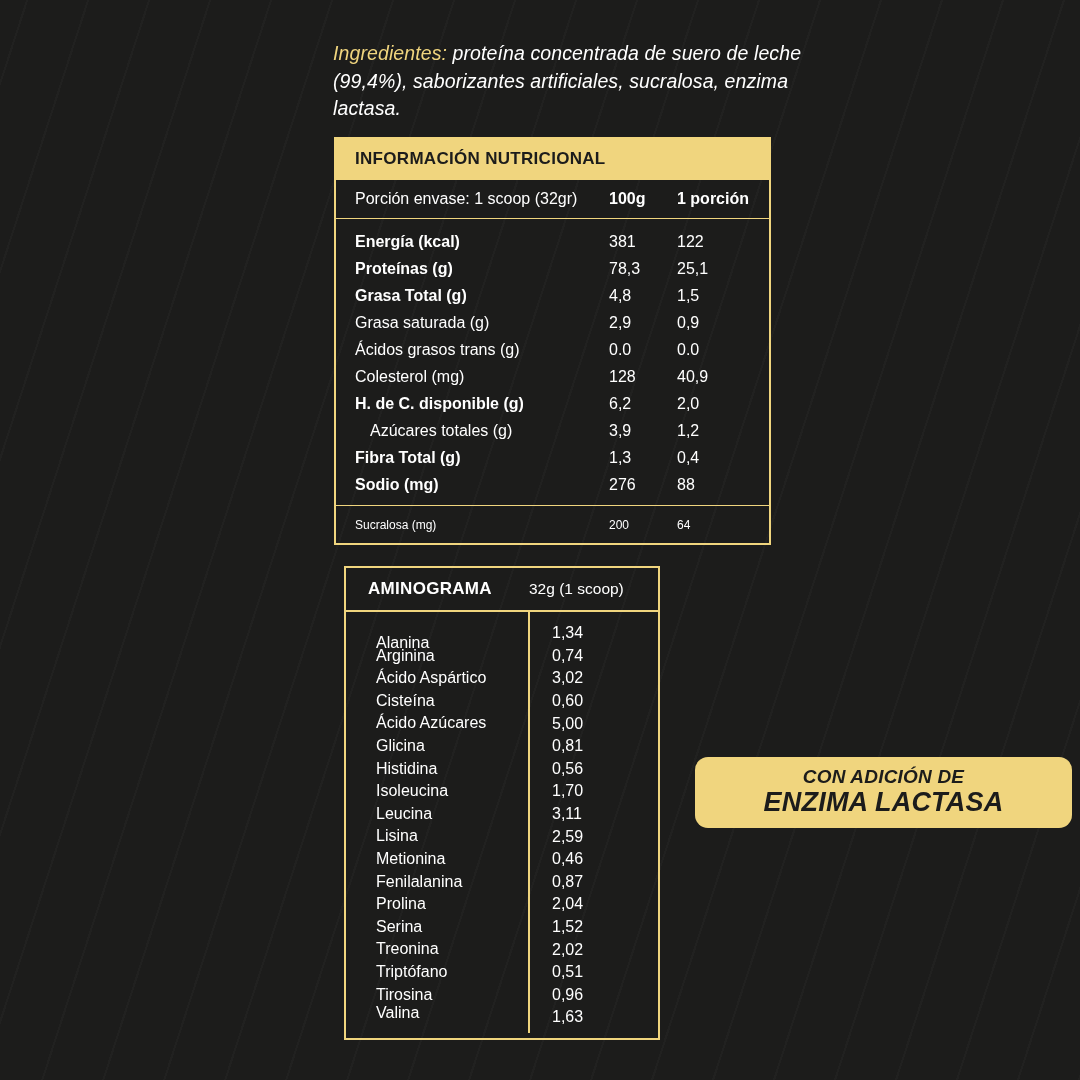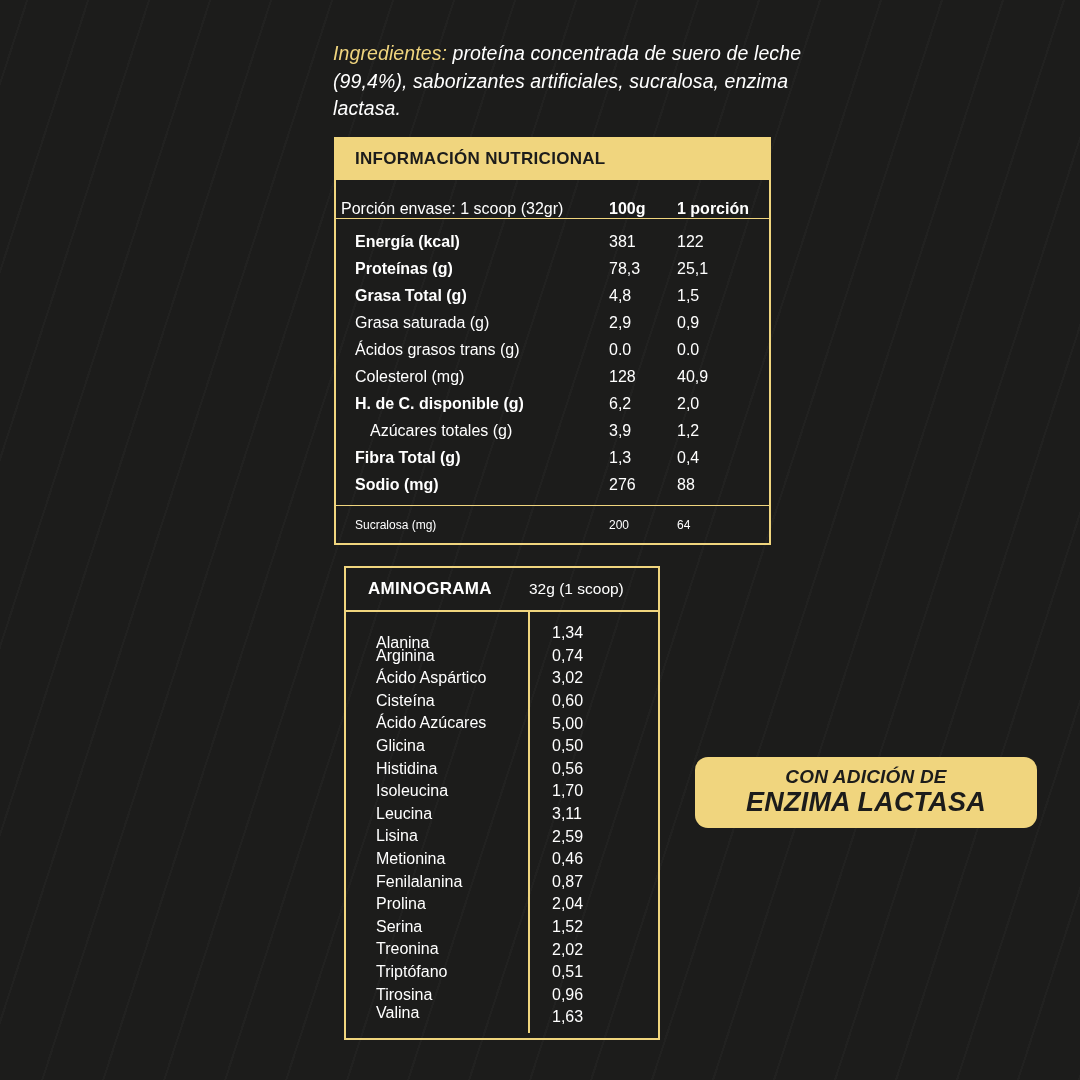--- a/index.html
+++ b/index.html
@@ -71,11 +71,11 @@
   }
   .nutri-head {
     display: flex;
-    align-items: flex-end;
+    align-items: center;
     height: 39px;
     border-bottom: 1.5px solid #f0d57e;
     font-size: 16px;
-    padding-left: 5px;
+    padding-left: 19px;
     box-sizing: border-box;
   }
   .nutri-head .c0 { flex: 1; }

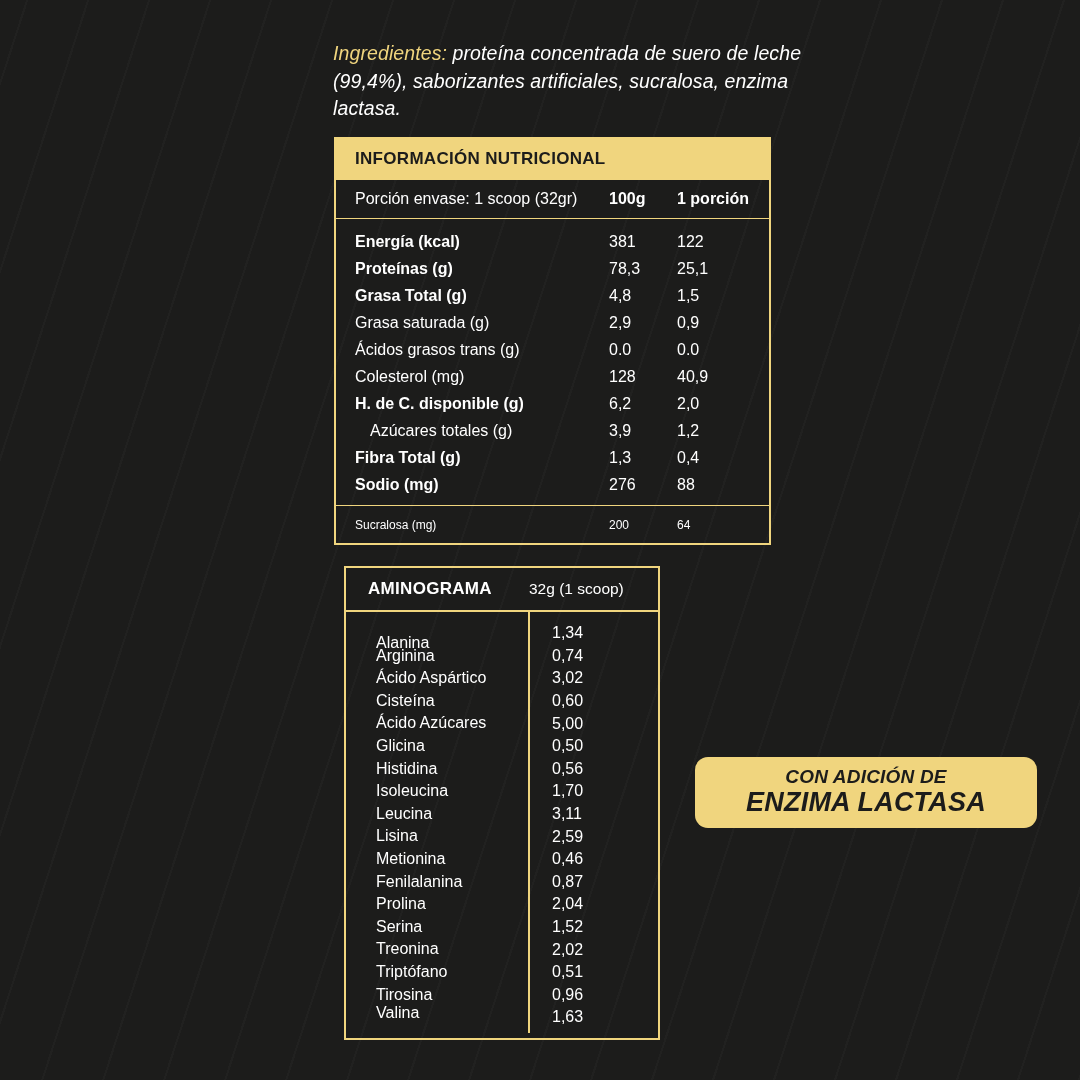--- a/index.html
+++ b/index.html
@@ -302,7 +302,7 @@
         </div>
         <div class="arow">
           <div class="a0">Glicina</div>
-          <div class="a1">0,50</div>
+          <div class="a1">0,81</div>
         </div>
         <div class="arow">
           <div class="a0">Histidina</div>

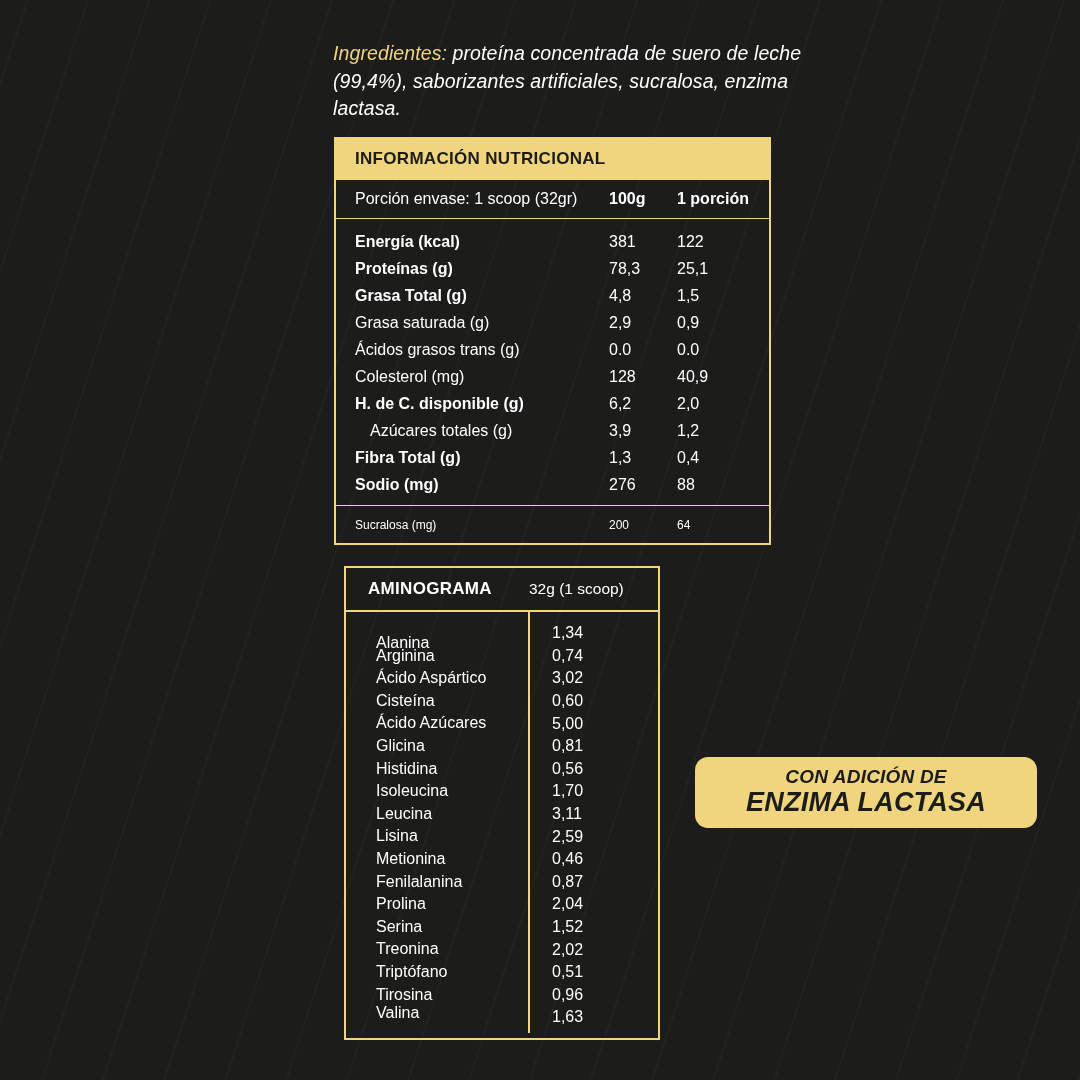--- a/index.html
+++ b/index.html
@@ -172,7 +172,7 @@
     position: absolute;
     left: 695px;
     top: 757px;
-    width: 342px;
+    width: 377px;
     height: 71px;
     background: #f0d57e;
     border-radius: 13px;

